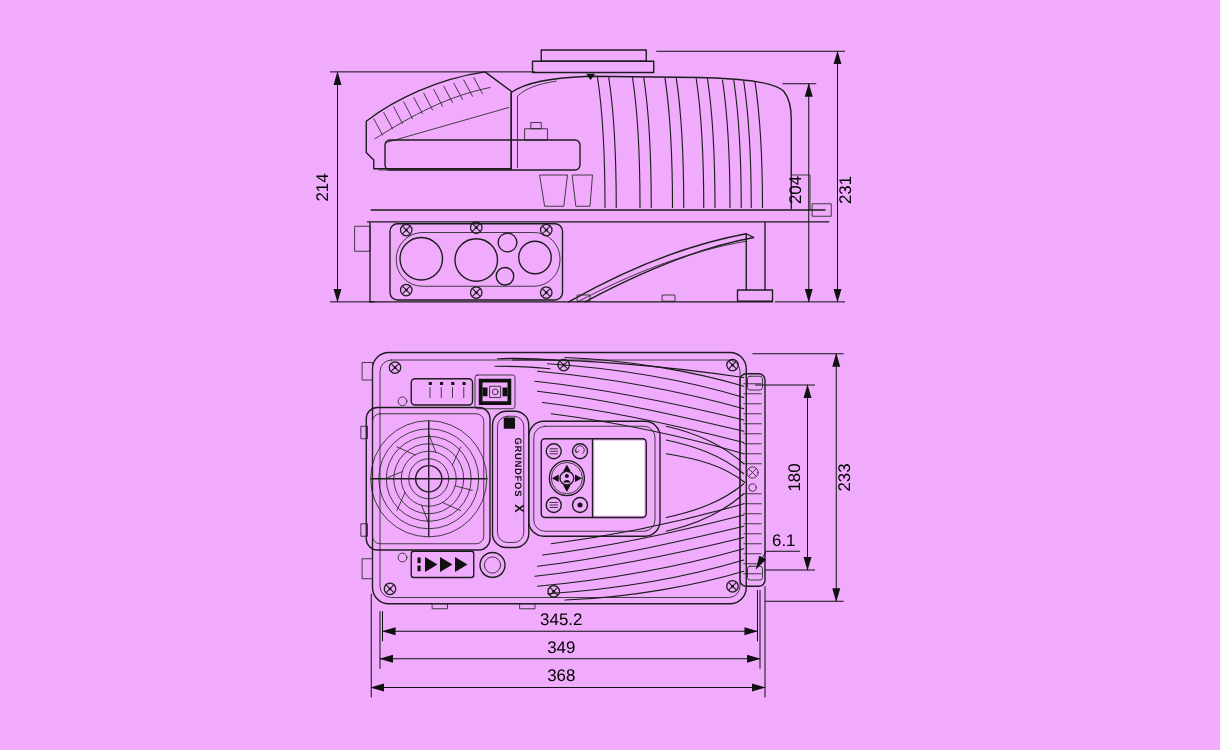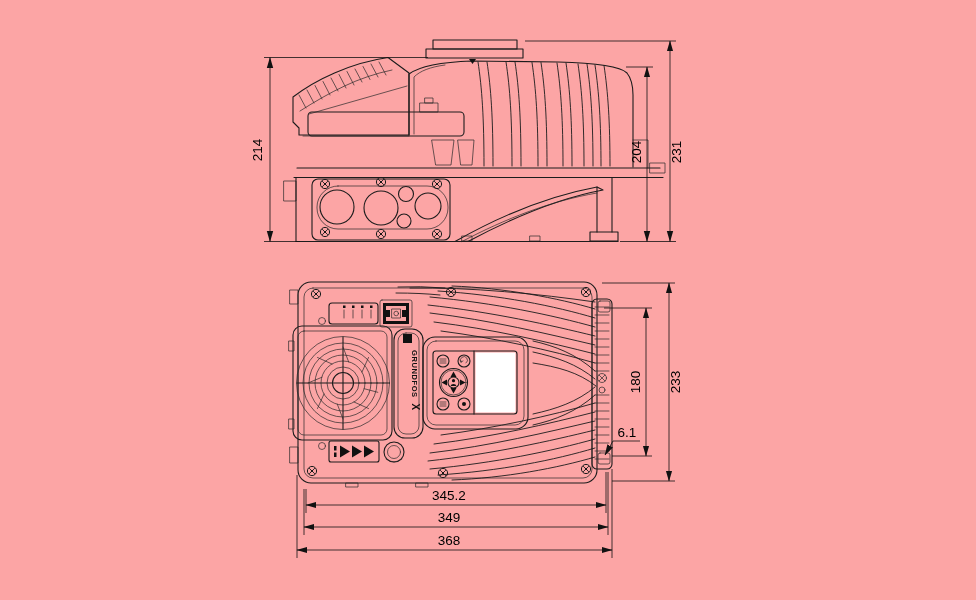--- a/index.html
+++ b/index.html
@@ -3,7 +3,7 @@
 <meta charset="utf-8">
 <style>
   html,body{margin:0;padding:0;background:#fff;}
-  .canvas{position:relative;width:976px;height:600px;background:#fca5a5;overflow:hidden;
+  .canvas{position:relative;width:976px;height:600px;background:#f0abfc;overflow:hidden;
           font-family:"Liberation Sans", sans-serif;}
   svg{position:absolute;left:0;top:0;}
   .ln{fill:none;stroke:#1c1c1c;stroke-width:1.1;stroke-linejoin:round;stroke-linecap:round;}

